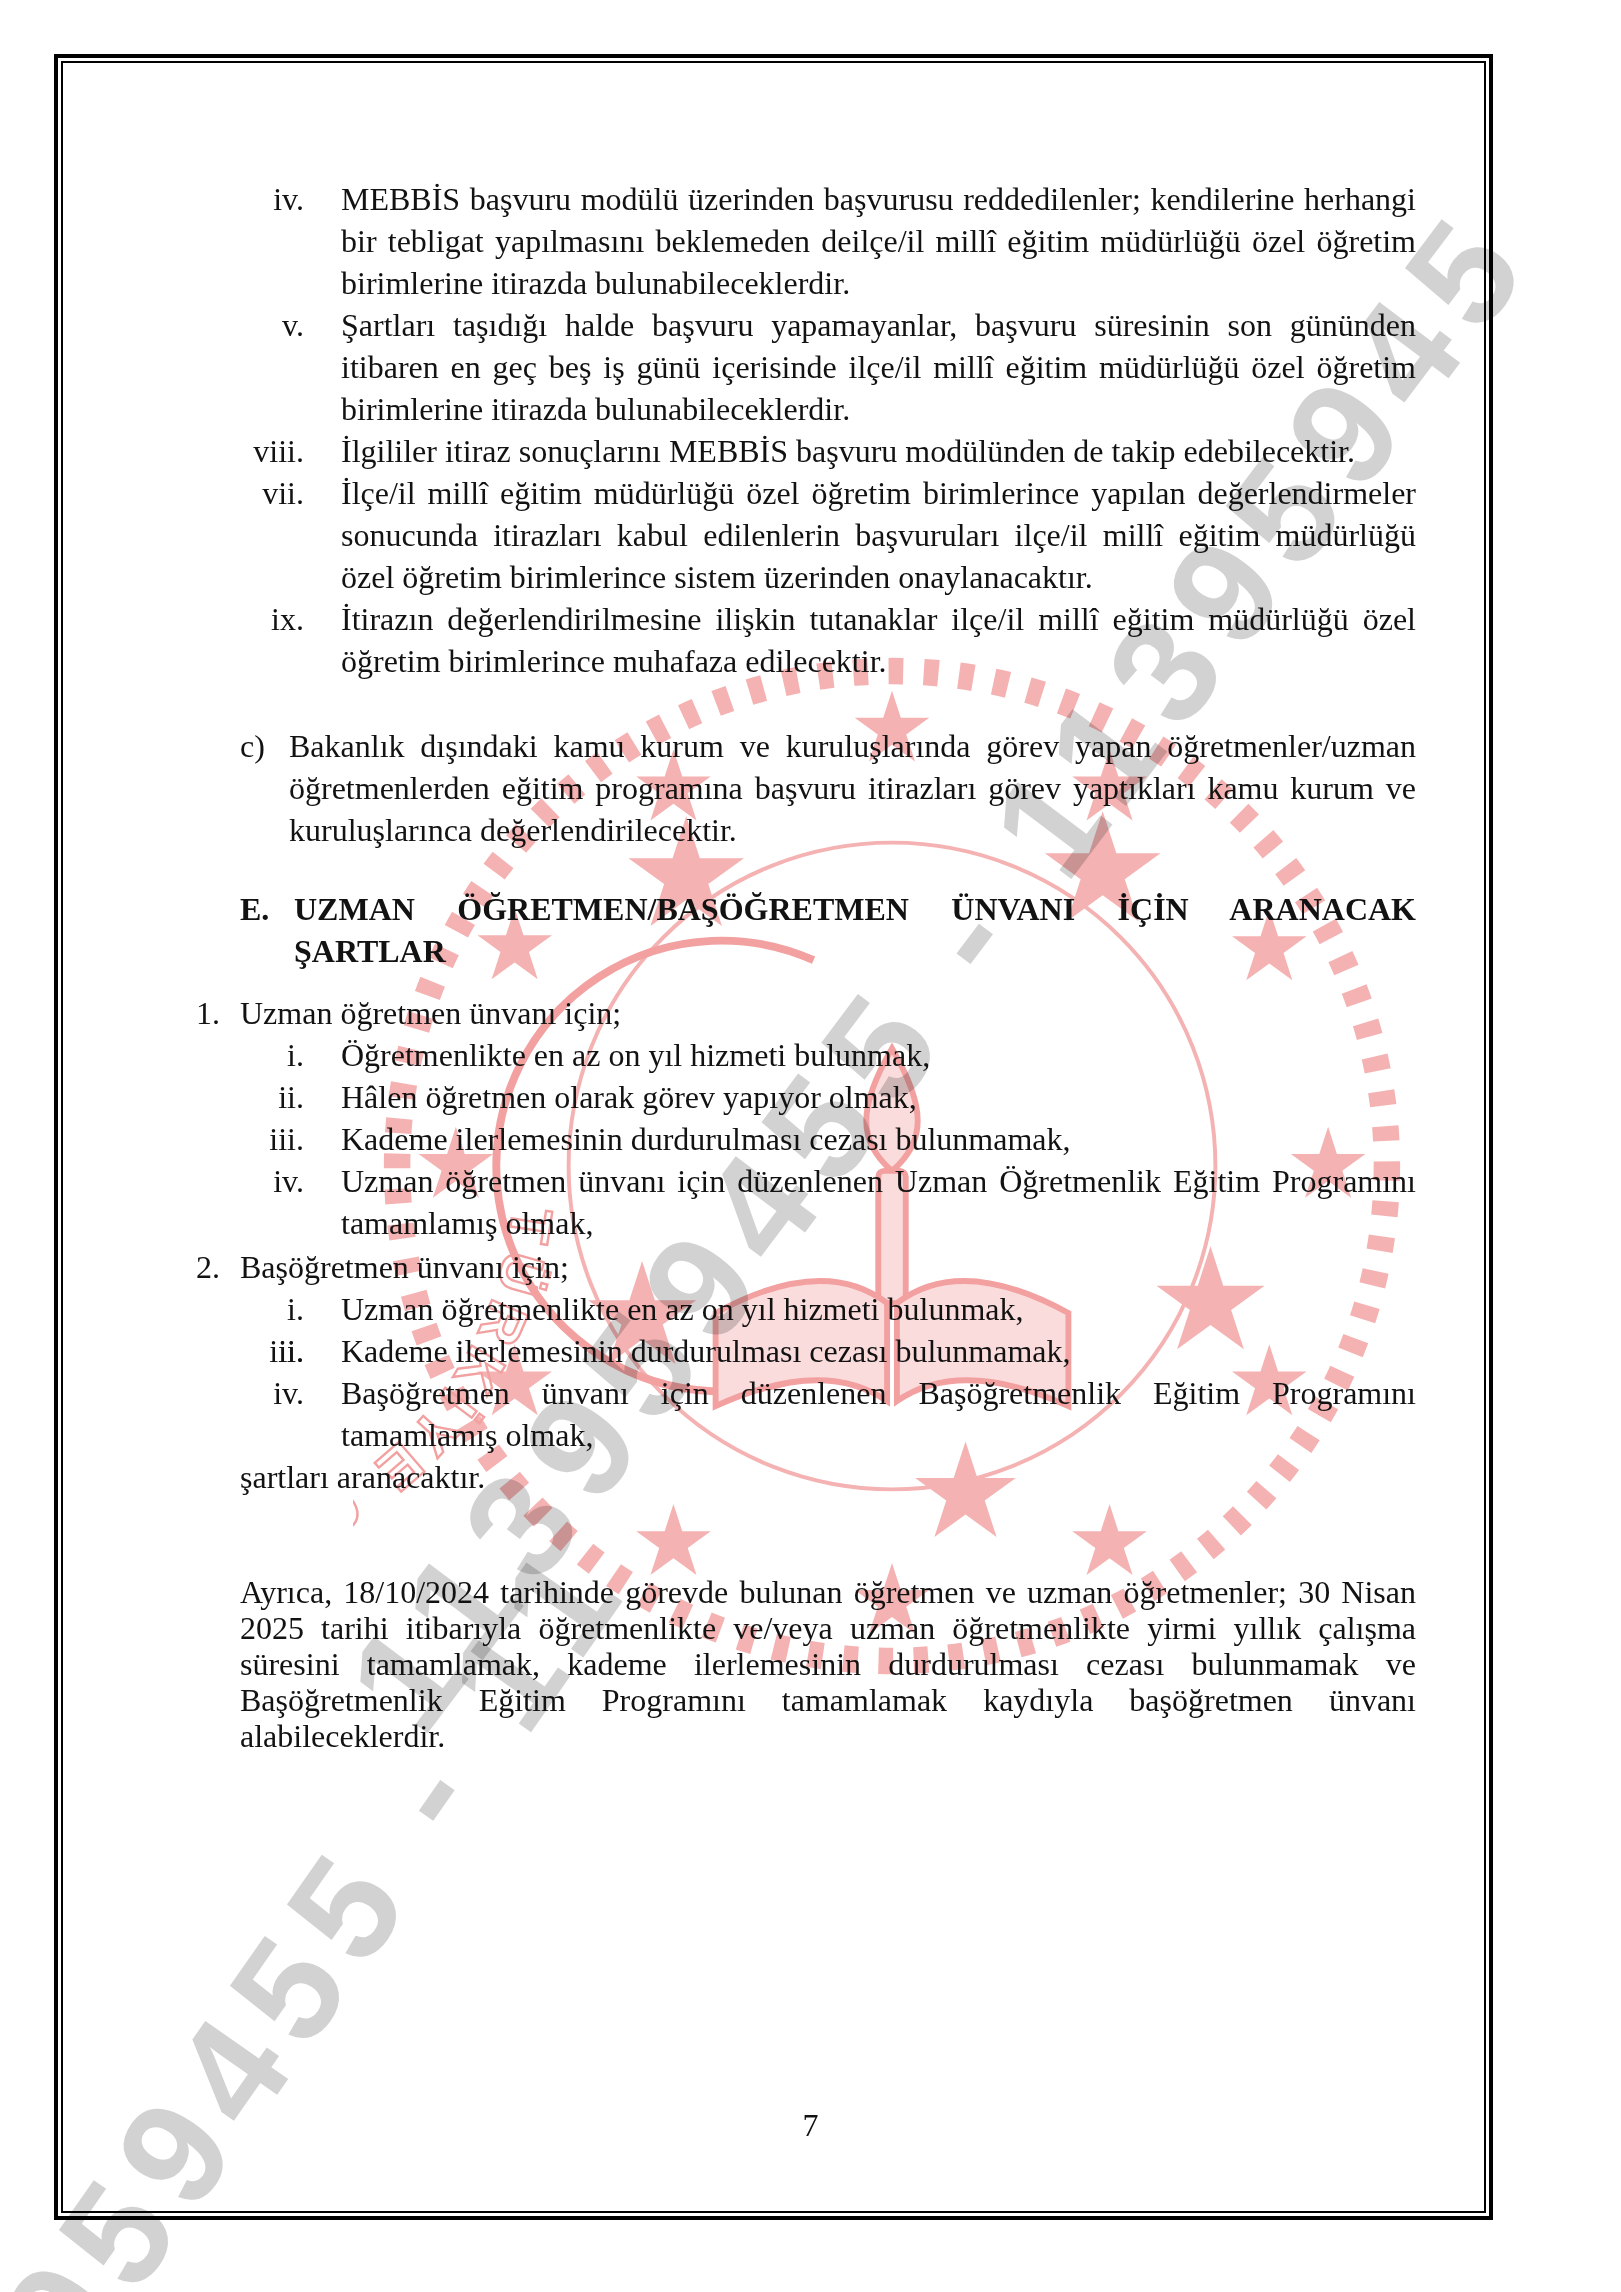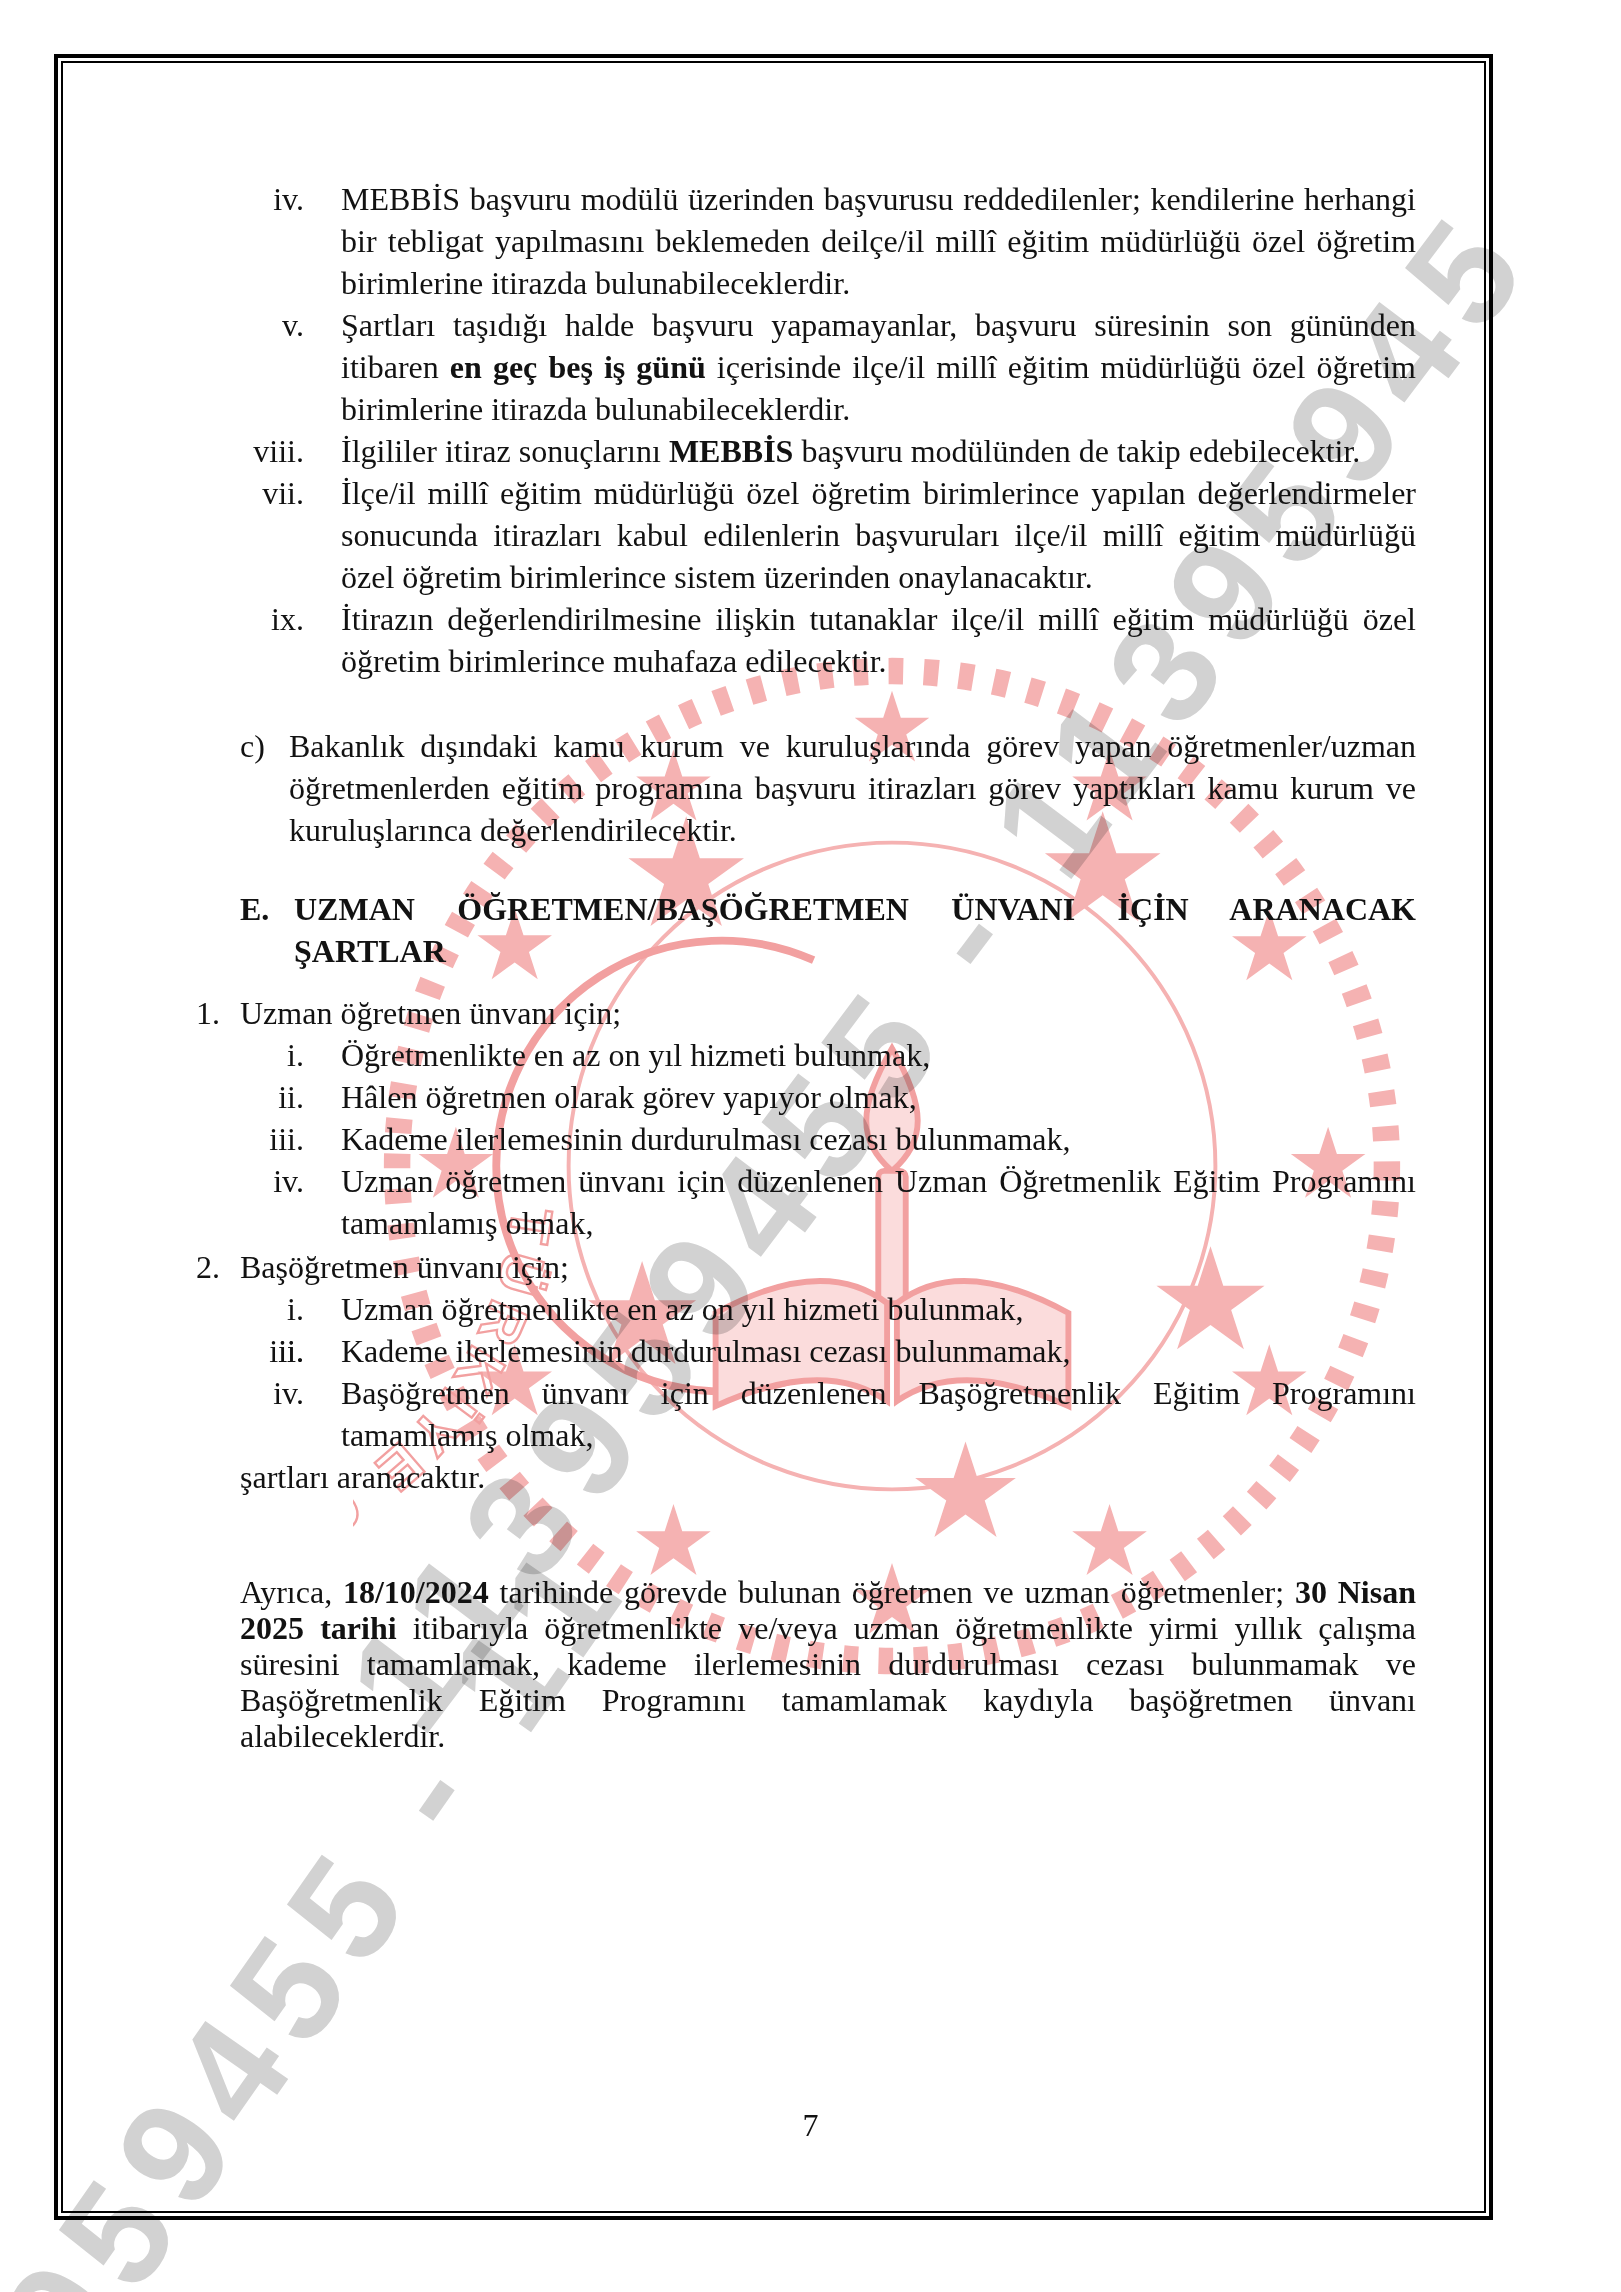--- a/index.html
+++ b/index.html
@@ -58,7 +58,7 @@
   .num-item .marker{position:absolute;left:0;top:0;}
   .closing{padding-left:44px;}
   .paragraph{padding-left:44px;margin-top:76px;line-height:36px;}
-  b{font-weight:bold;}
+  b{font-weight:normal;}
   .page-number{
     position:absolute;left:0;right:0;top:2107px;
     text-align:center;font-size:32px;z-index:4;

